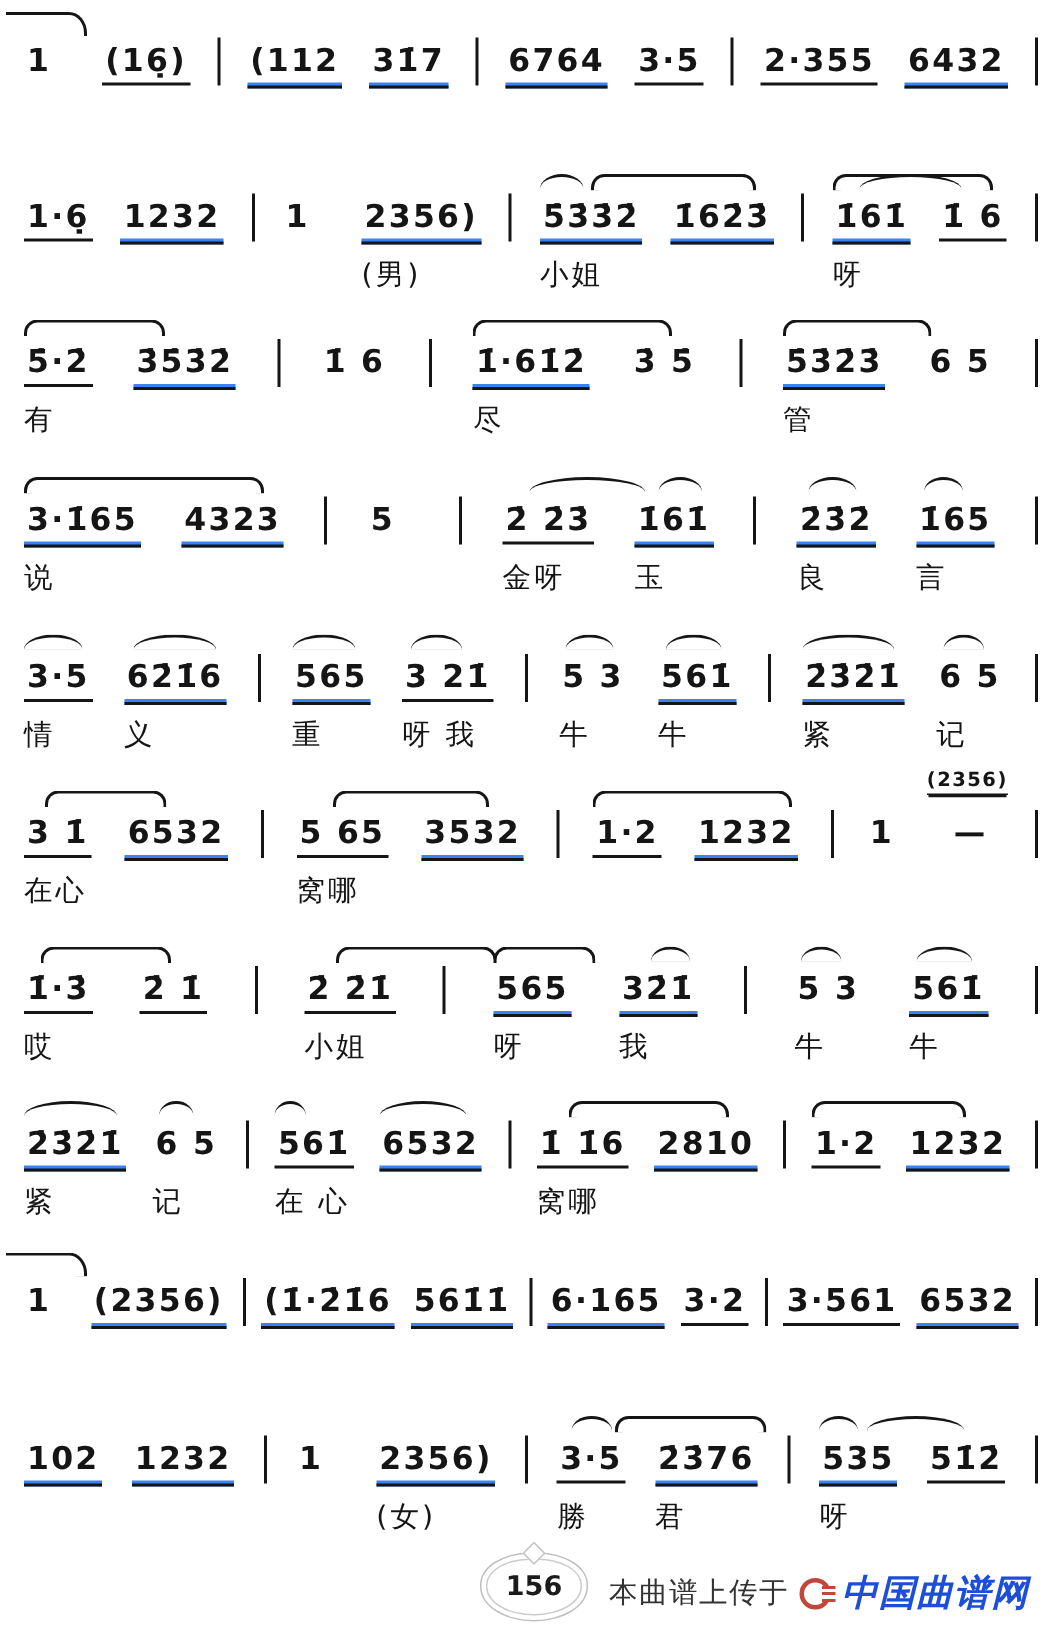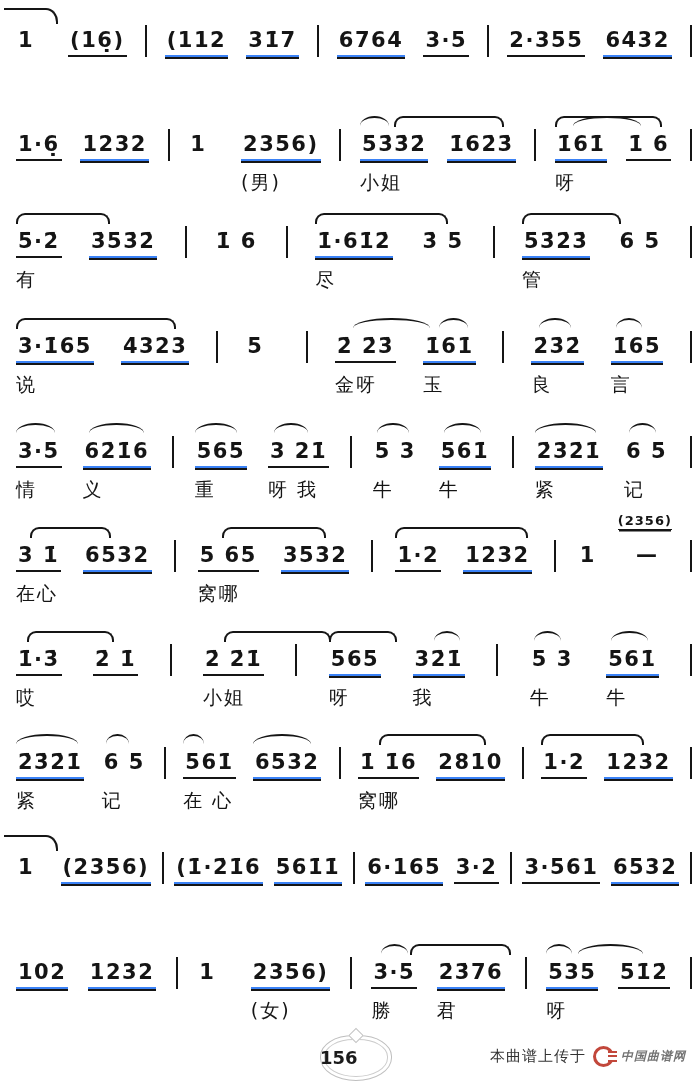--- a/index.html
+++ b/index.html
@@ -57,7 +57,7 @@
     border:1px solid #c4c4c4;transform:translateX(-50%) rotate(45deg);
   }
   .pagenum{
-    position:absolute;inset:0;line-height:46px;
+    position:absolute;inset:0;text-align:center;line-height:46px;
     font-size:18px;font-weight:bold;color:#1b1b1b;z-index:2;
   }
   .watermark{position:absolute;right:14px;top:1046px;display:flex;align-items:center;gap:7px;}

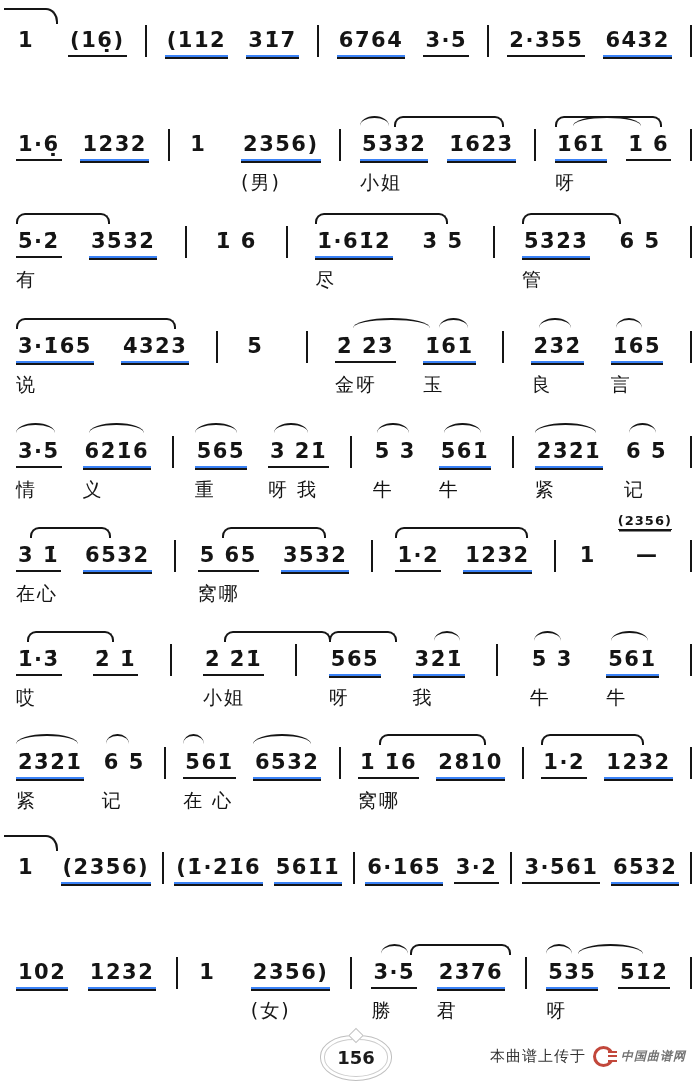--- a/index.html
+++ b/index.html
@@ -61,7 +61,7 @@
     font-size:18px;font-weight:bold;color:#1b1b1b;z-index:2;
   }
   .watermark{position:absolute;right:14px;top:1046px;display:flex;align-items:center;gap:7px;}
-  .wm-text{font-size:15px;color:#333333;letter-spacing:1px;}
+  .wm-text{font-size:19px;color:#333333;letter-spacing:1px;}
   .logo-icon{position:relative;width:15px;height:15px;border:3.5px solid #c2473b;border-radius:50%;flex:none;}
   .logo-icon::before{content:"";position:absolute;right:-5px;top:3px;width:7px;height:9px;background:#fff;}
   .logo-icon::after{

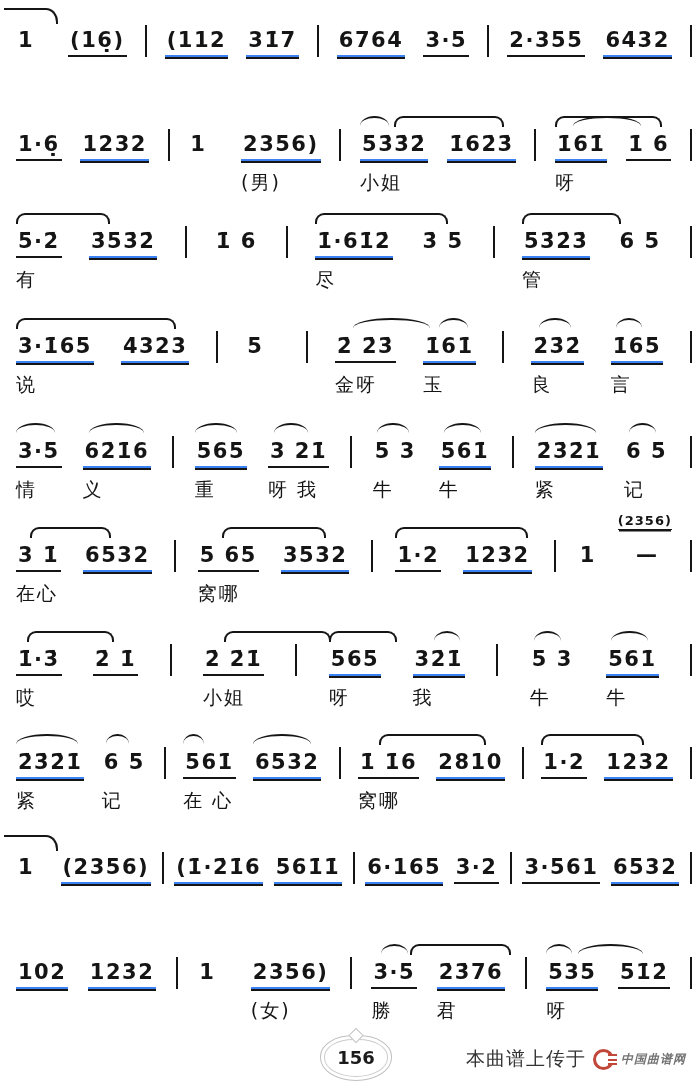--- a/index.html
+++ b/index.html
@@ -68,7 +68,7 @@
     content:"";position:absolute;right:-6px;top:2px;width:9px;height:11px;
     background:repeating-linear-gradient(#c2473b 0 2px,transparent 2px 4.5px);
   }
-  .site-name{font-size:12px;font-weight:bold;font-style:italic;color:#737373;letter-spacing:1px;}
+  .site-name{font-size:24px;font-weight:bold;font-style:italic;color:#1d4ed8;letter-spacing:1px;}
 </style>
 </head>
 <body>

